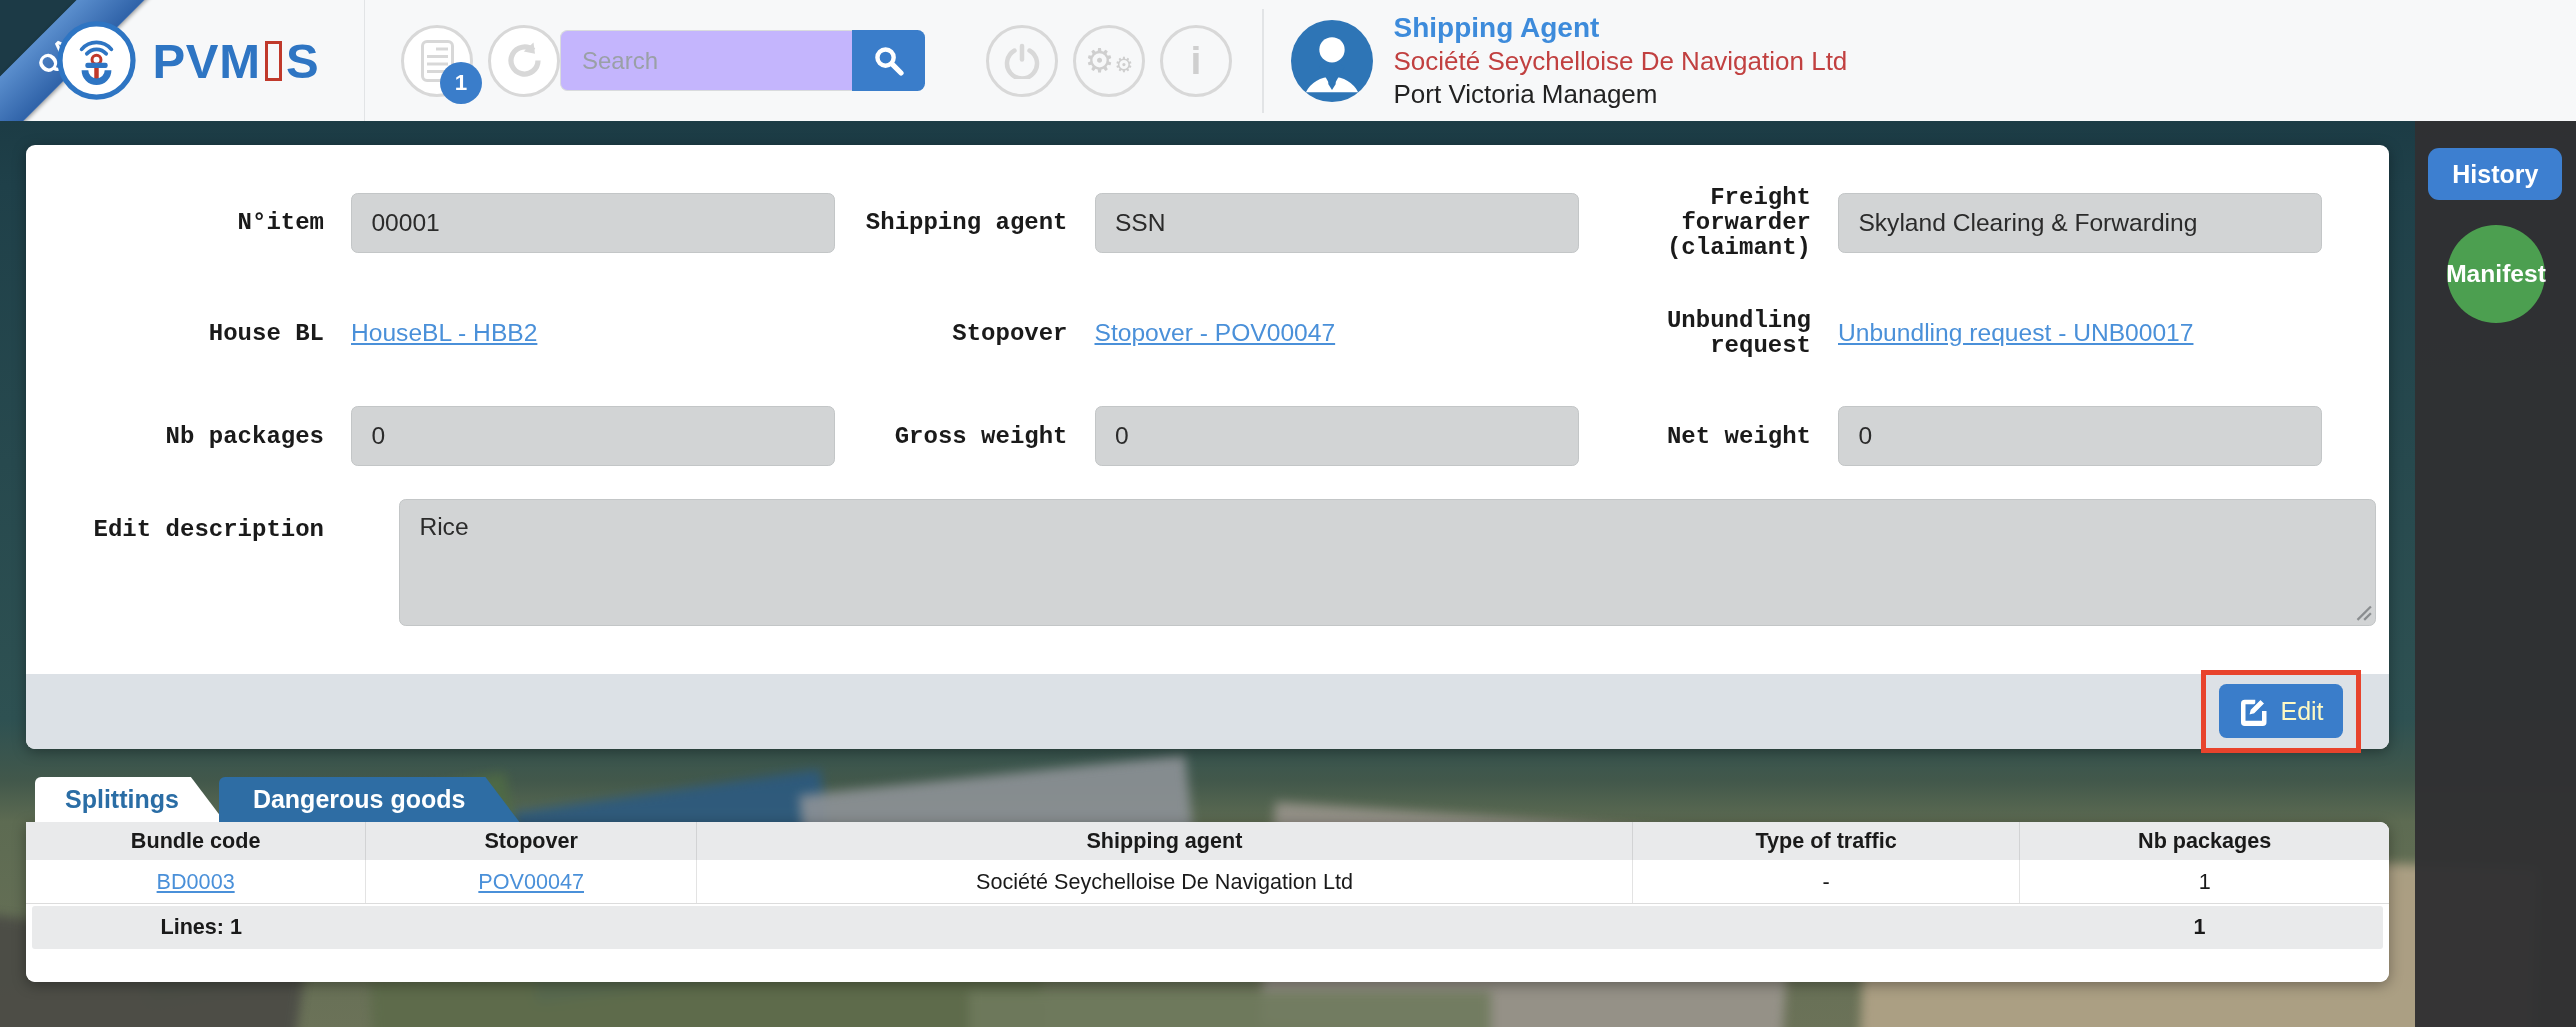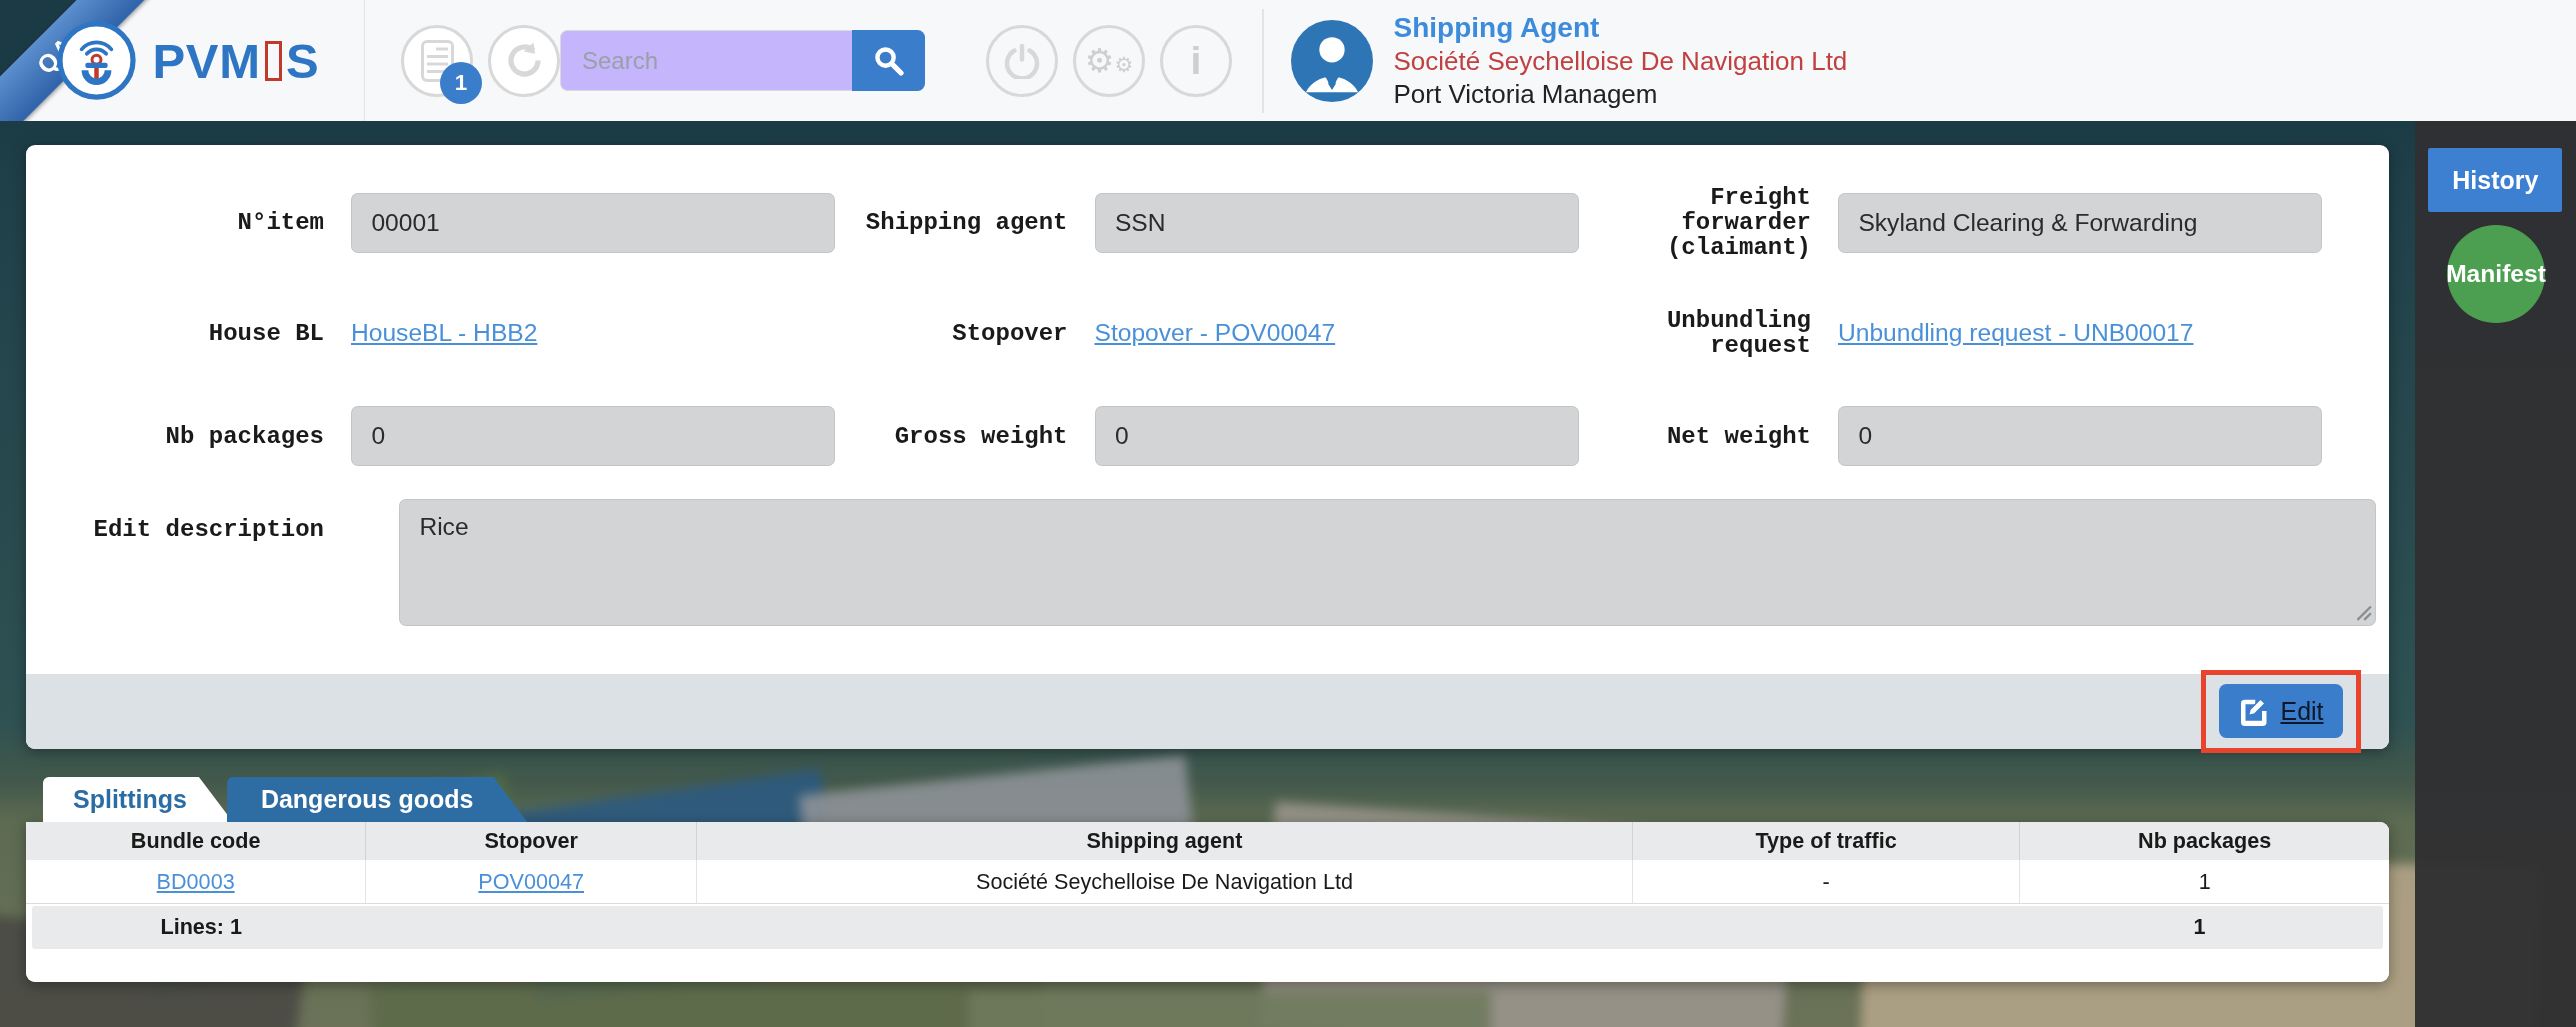--- a/index.html
+++ b/index.html
@@ -61,8 +61,8 @@
   
   .side-panel { position:absolute; right:0; top:121px; width:161px; height:906px;
     background:rgba(48,48,50,.96); z-index:3; }
-  .history-btn { position:absolute; left:13.4px; top:27px; width:134px; height:64px; background:#3d7fd0;
-    border:none; border-radius:2px; color:#fff; font-size:25px; font-weight:bold; cursor:pointer; }
+  .history-btn { position:absolute; left:13.4px; top:27px; width:134px; height:52px; background:#3d7fd0;
+    border:none; border-radius:11px; color:#fff; font-size:25px; font-weight:bold; cursor:pointer; }
   .manifest-badge { position:absolute; left:32px; top:104px; width:98px; height:98px; background:#4c9f50;
     border-radius:50%; color:#fff; font-size:24.6px; font-weight:bold;
     display:flex; align-items:center; justify-content:center; }

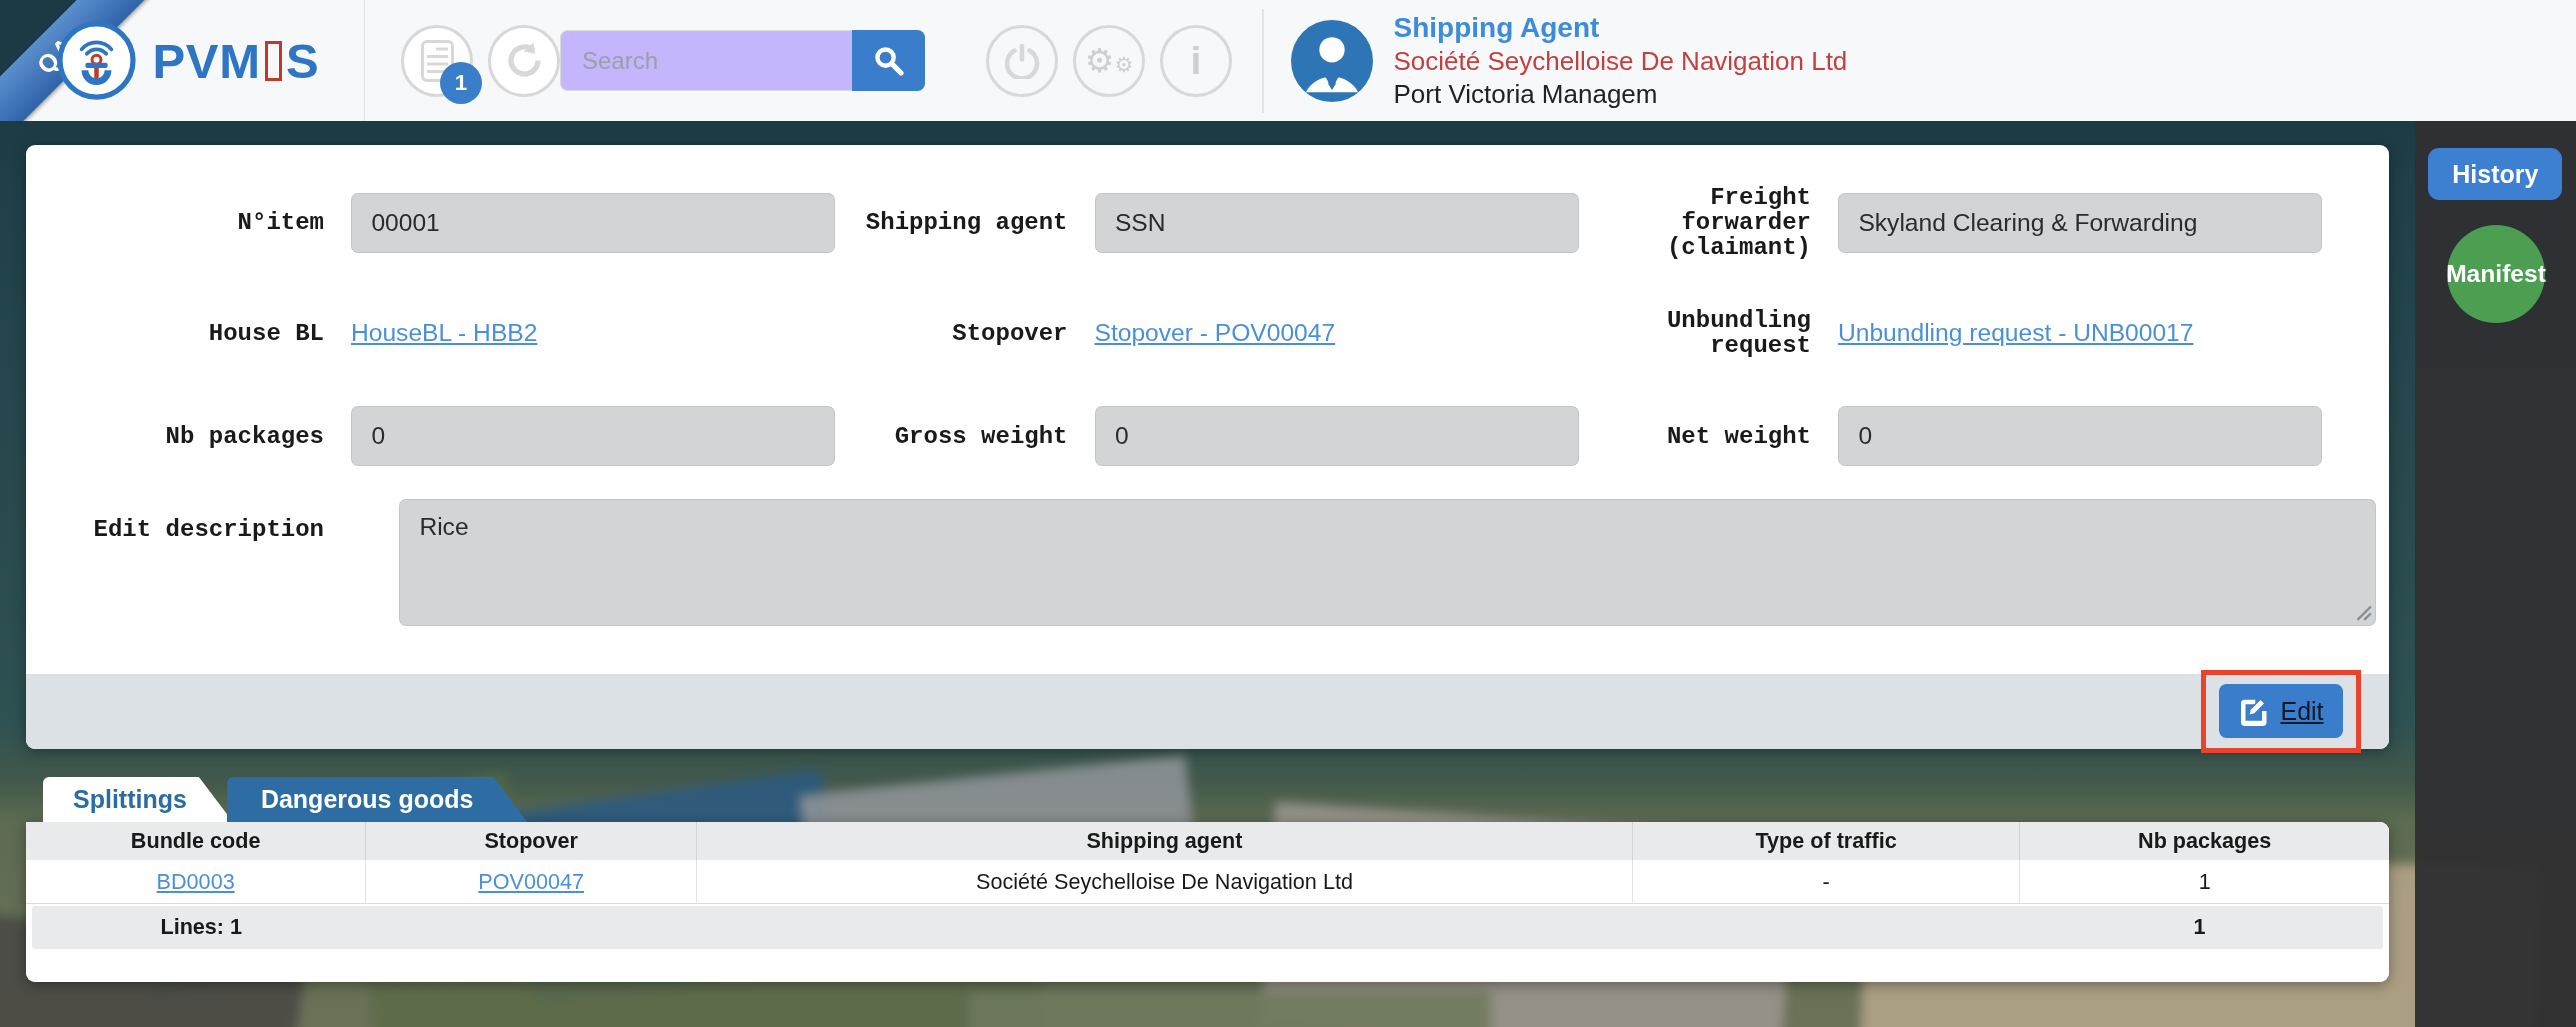--- a/index.html
+++ b/index.html
@@ -89,8 +89,8 @@
     border-radius:0 0 9px 9px; }
   .edit-outline { position:absolute; right:28px; top:-4.5px; height:83px; width:160px;
     border:5.2px solid #e8432c; display:flex; align-items:center; justify-content:center; }
-  .edit-btn { width:124px; height:54px; background:#3a7dca; border:none; border-radius:7.5px; color:#0f172a;
-    font-size:25px; display:flex; align-items:center; justify-content:center; gap:12px; cursor:pointer;text-decoration:underline; }
+  .edit-btn { width:124px; height:54px; background:#3a7dca; border:none; border-radius:7.5px; color:#fef9c3;
+    font-size:25px; display:flex; align-items:center; justify-content:center; gap:12px; cursor:pointer; }
 
   
   .table-card { position:absolute; left:26px; top:777px; width:2363px; z-index:2; }

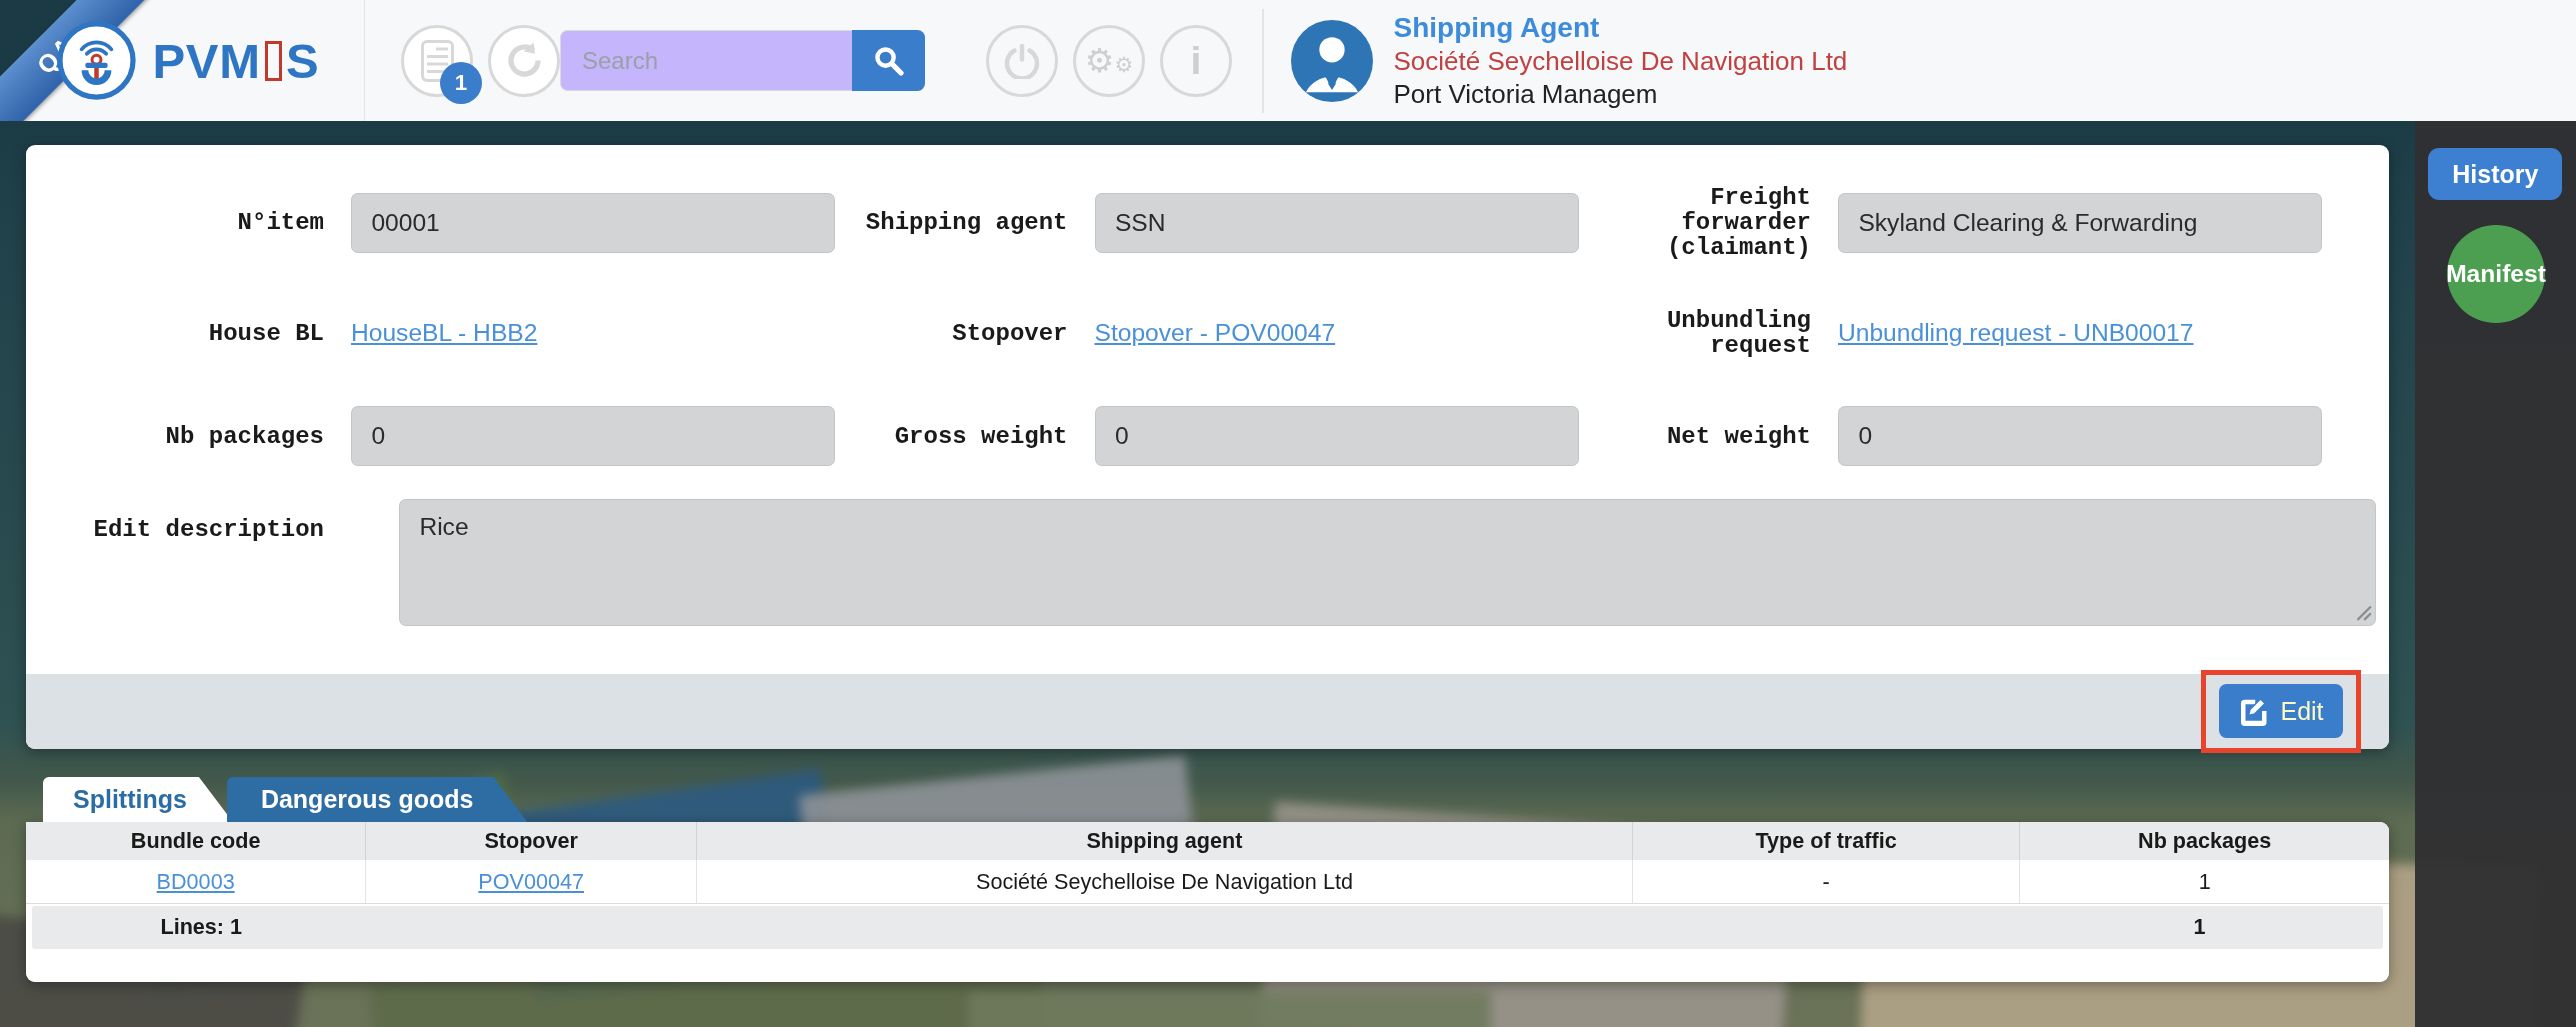--- a/index.html
+++ b/index.html
@@ -95,7 +95,7 @@
   
   .table-card { position:absolute; left:26px; top:777px; width:2363px; z-index:2; }
   .tabs { display:flex; height:45px; padding-left:9px; }
-  .tab { height:45px; display:flex; align-items:center; font-size:25px; font-weight:bold; cursor:pointer;margin-left:8px; }
+  .tab { height:45px; display:flex; align-items:center; font-size:25px; font-weight:bold; cursor:pointer; }
   .tab-active { background:#fff; color:#2a6da5; padding:0 46px 0 30px; border-radius:6px 0 0 0;
     clip-path:polygon(0 0,calc(100% - 34px) 0,100% 100%,0 100%); }
   .tab-inactive { background:#2e6da4; color:#fff; padding:0 54px 0 34px; margin-left:-6px; border-radius:6px 0 0 0;

